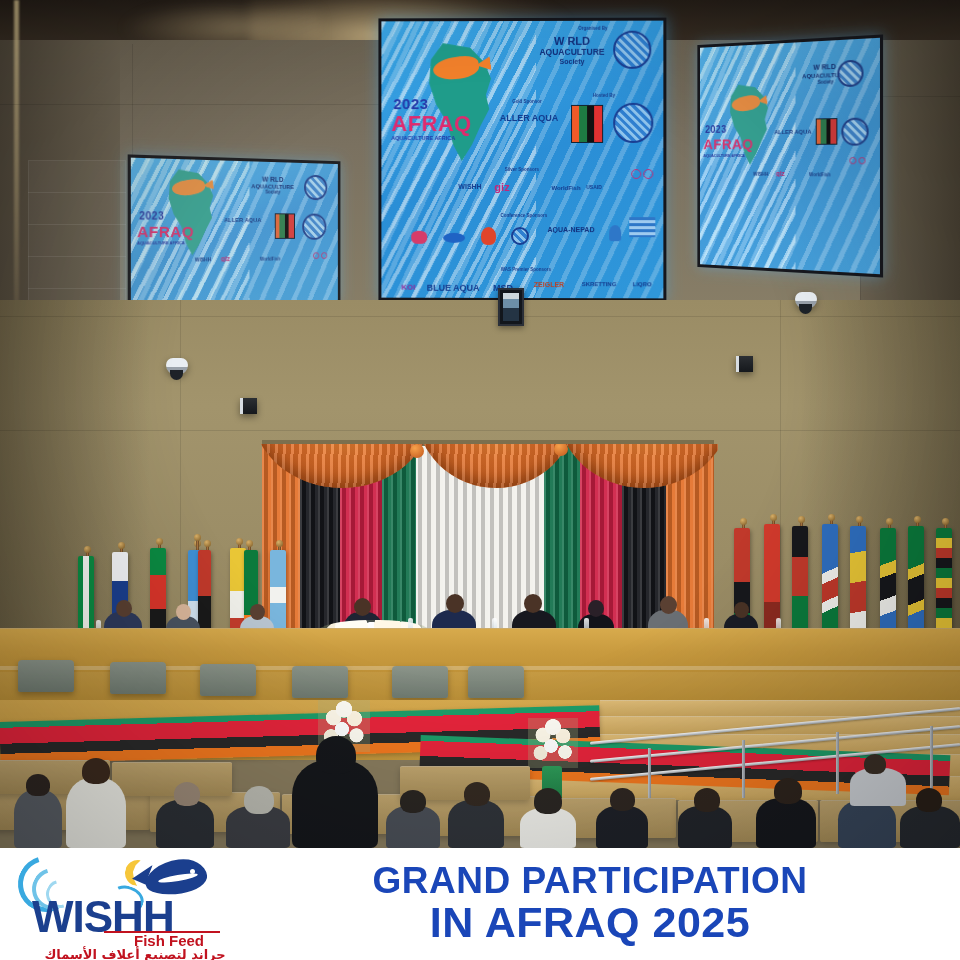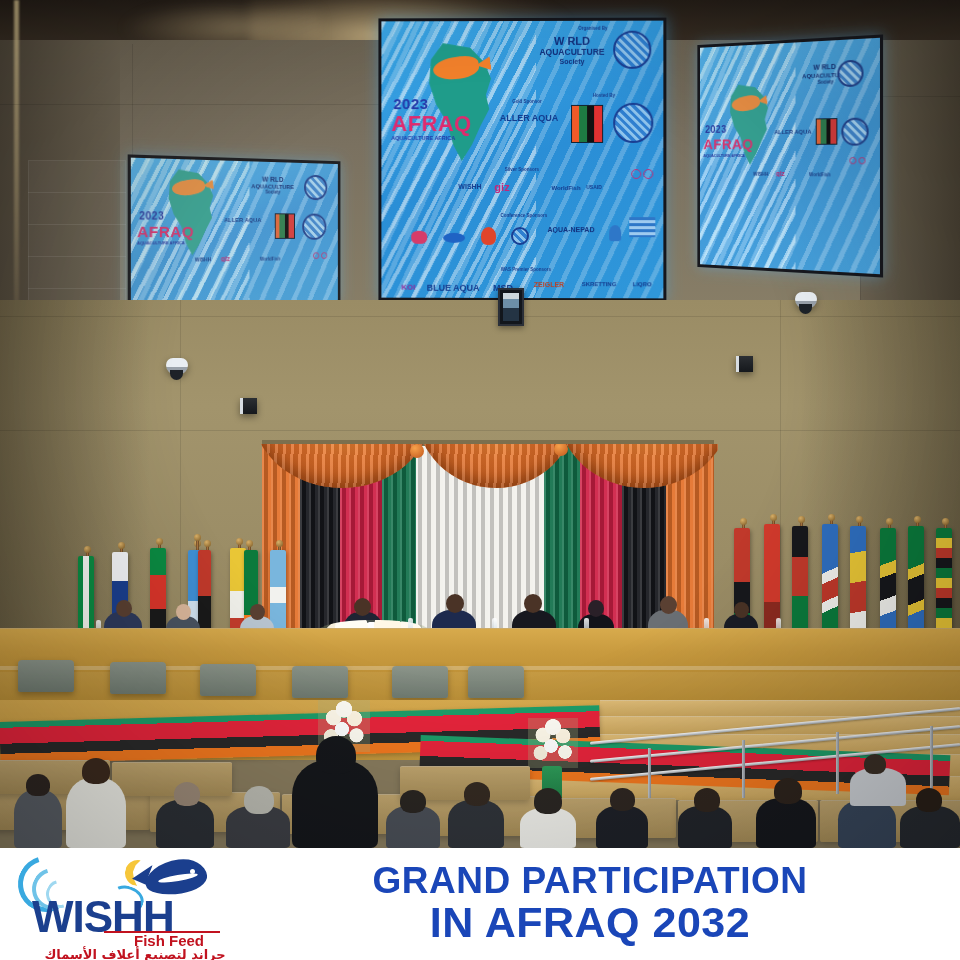--- a/index.html
+++ b/index.html
@@ -742,7 +742,7 @@
 
     <div class="banner-title">
       <div class="l1">GRAND PARTICIPATION</div>
-      <div class="l2">IN AFRAQ 2032</div>
+      <div class="l2">IN AFRAQ 2025</div>
     </div>
 
   </div>

